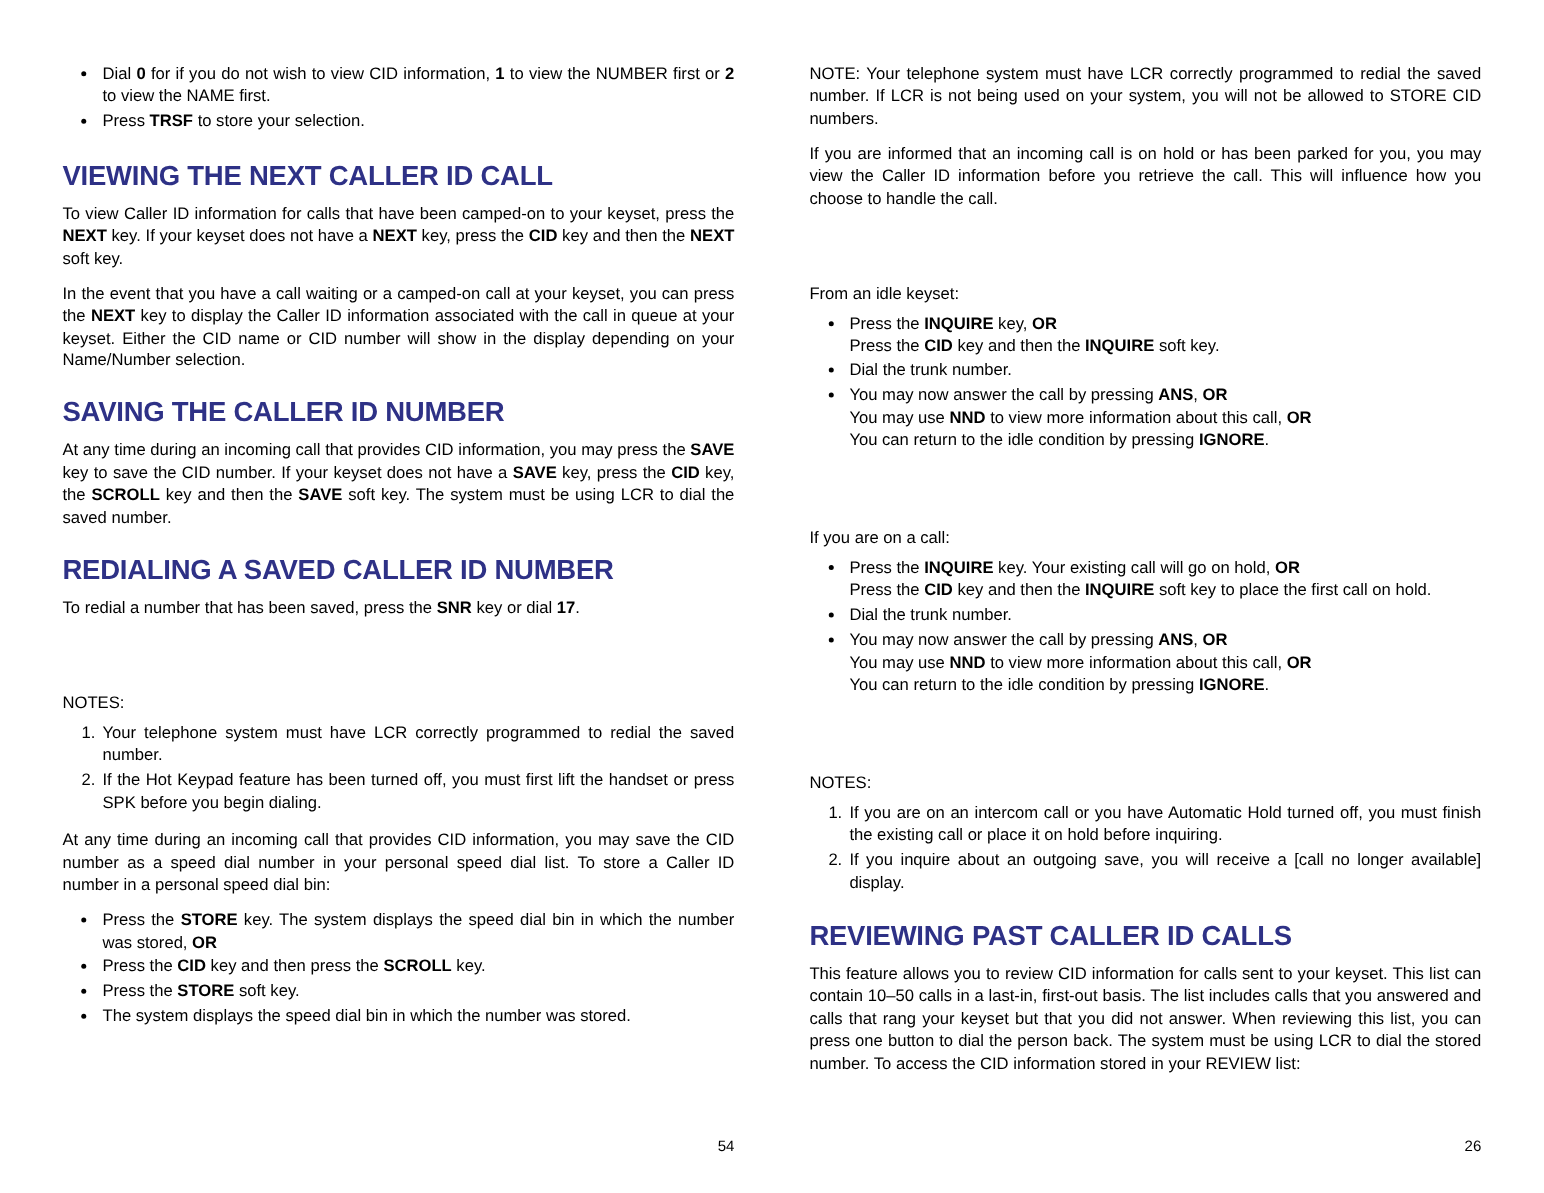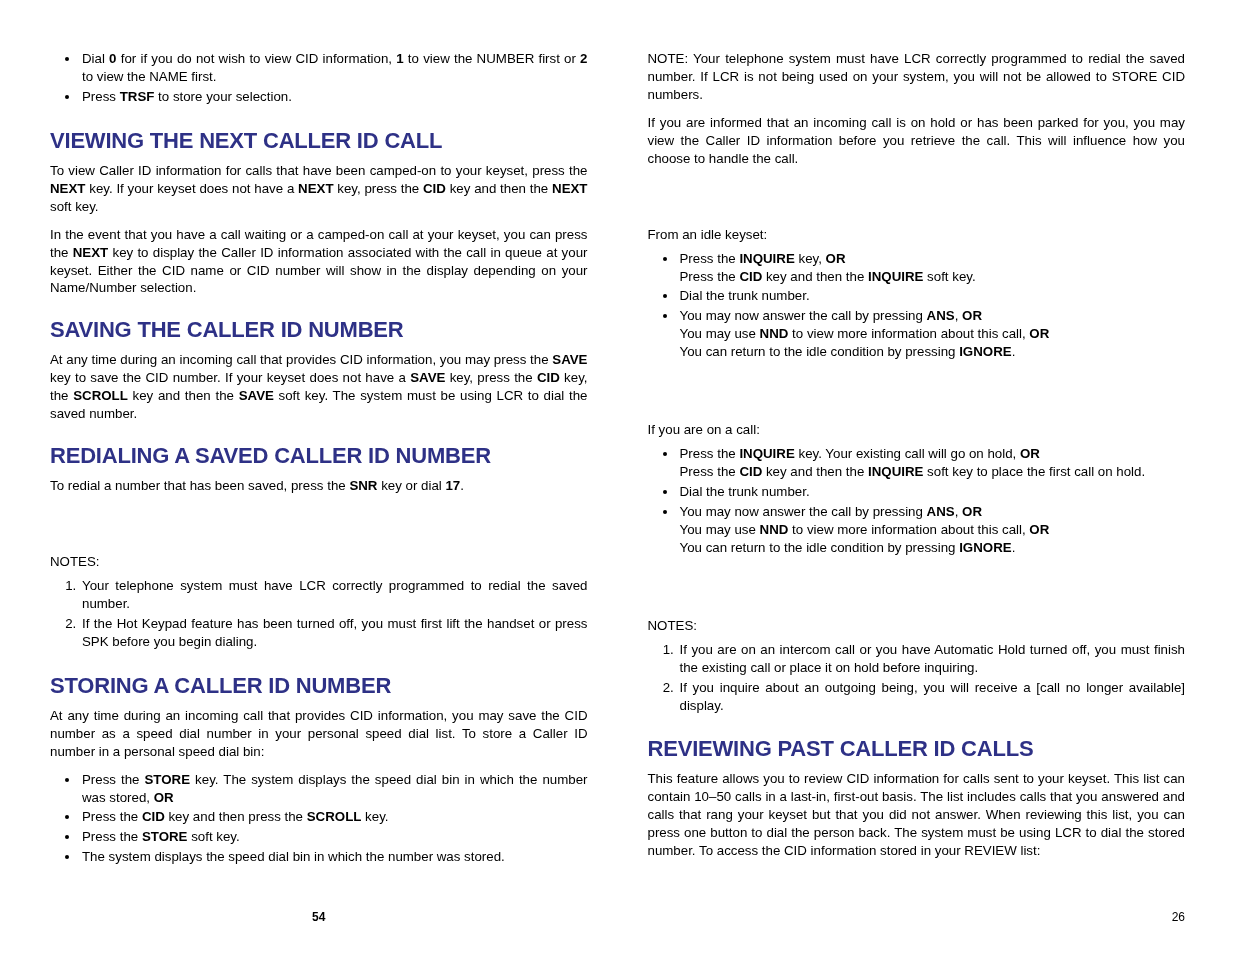--- a/index.html
+++ b/index.html
@@ -78,7 +78,6 @@
     <li>If the Hot Keypad feature has been turned off, you must first lift the handset or press SPK before you begin dialing.</li>
   </ol>
 
-  <h2>STORING A CALLER ID NUMBER</h2>
   <p>At any time during an incoming call that provides CID information, you may save the CID number as a speed dial number in your personal speed dial list. To store a Caller ID number in a personal speed dial bin:</p>
   <ul>
     <li>Press the <b>STORE</b> key. The system displays the speed dial bin in which the number was stored, <b>OR</b></li>

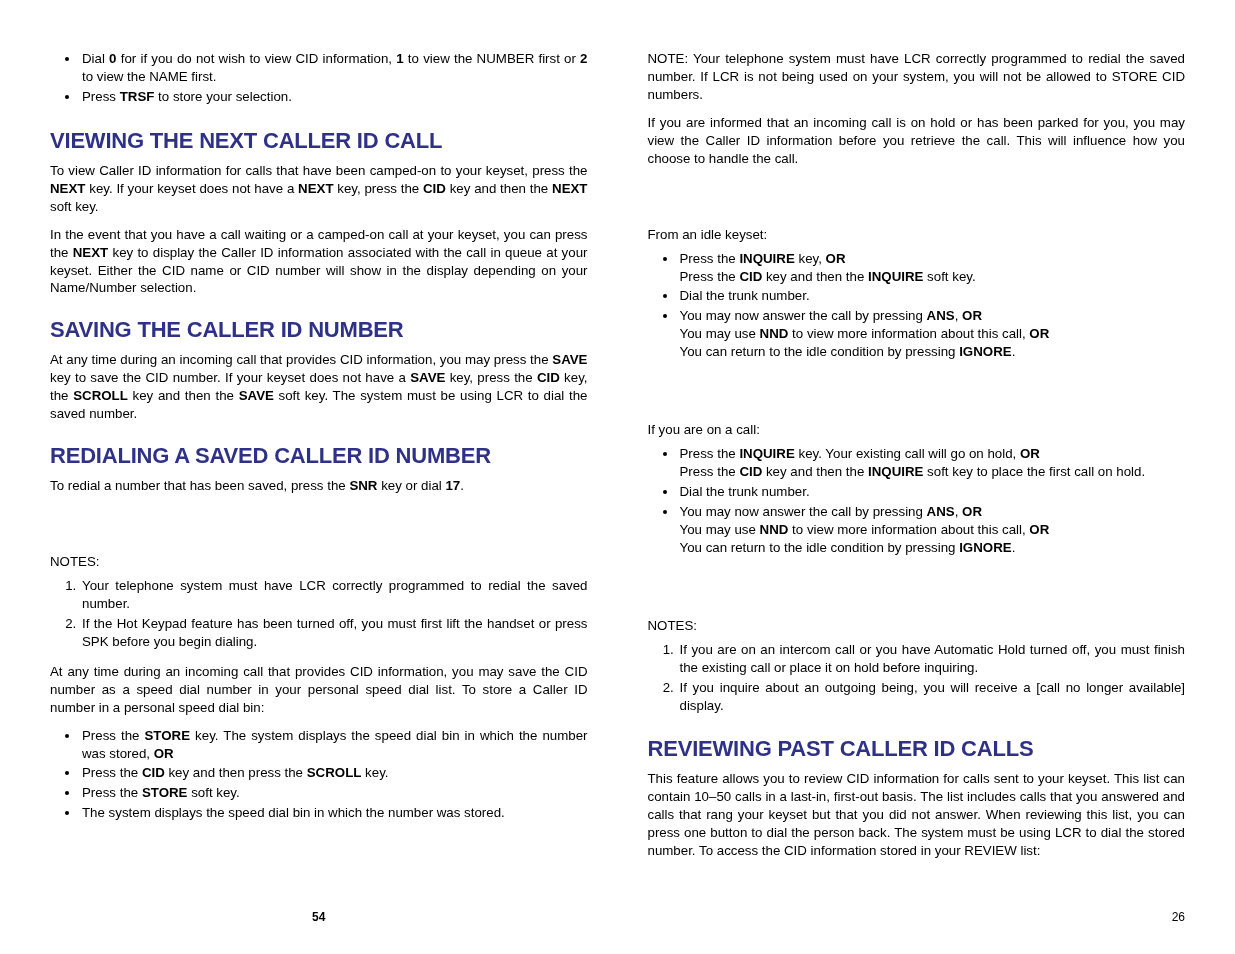--- a/index.html
+++ b/index.html
@@ -112,7 +112,7 @@
   <p class="tight">NOTES:</p>
   <ol>
     <li>If you are on an intercom call or you have Automatic Hold turned off, you must finish the existing call or place it on hold before inquiring.</li>
-    <li>If you inquire about an outgoing being, you will receive a [call no longer available] display.</li>
+    <li>If you inquire about an outgoing save, you will receive a [call no longer available] display.</li>
   </ol>
 
   <h2>REVIEWING PAST CALLER ID CALLS</h2>

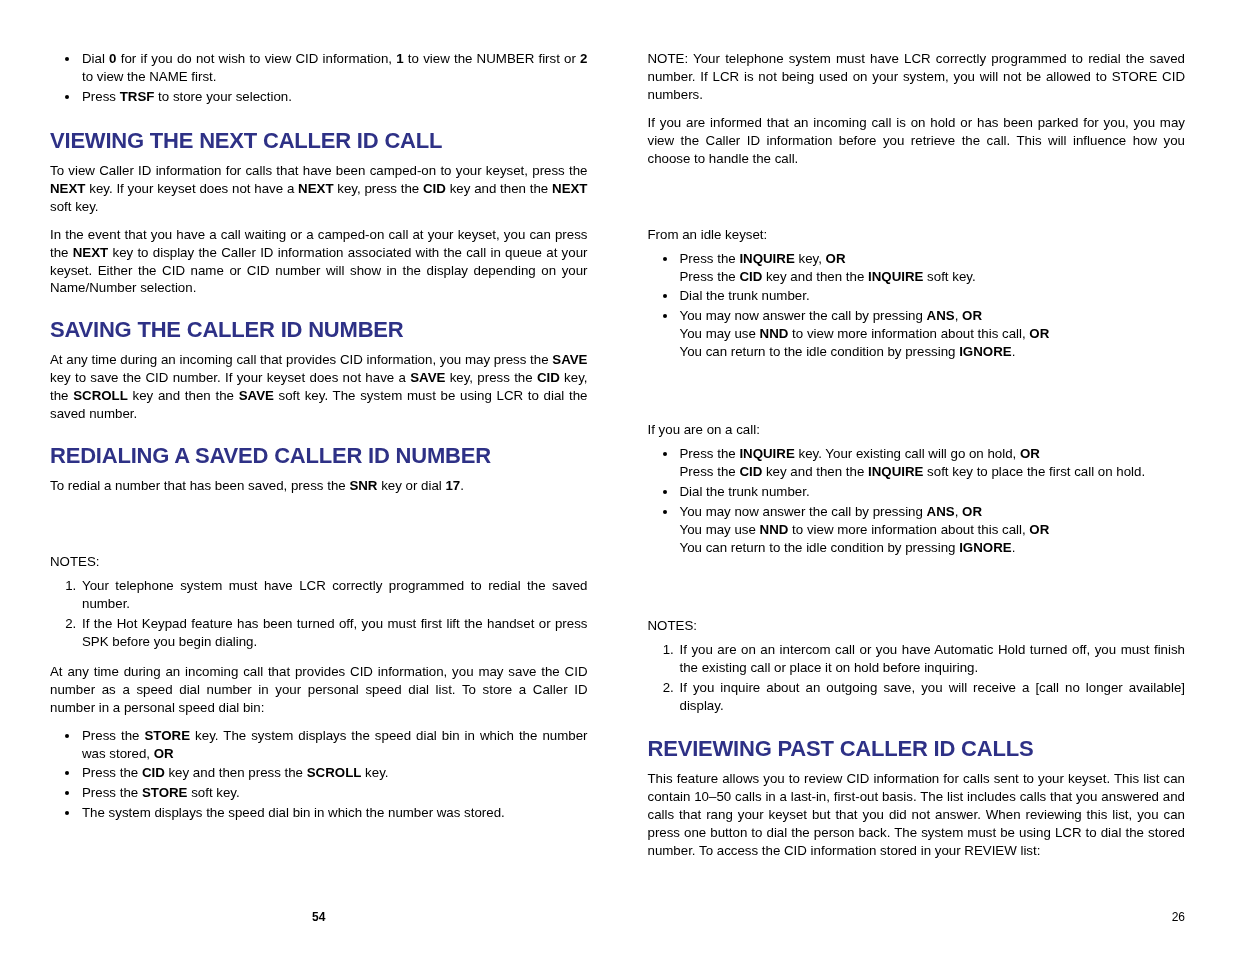--- a/index.html
+++ b/index.html
@@ -49,7 +49,7 @@
     font-size: 12px;
     padding-top: 20px;
   }
-  .col-left .page-num { text-align: center; font-weight: bold; }
+  .col-left .page-num { text-align: right; }
   .col-right .page-num { text-align: right; }
 </style>
 </head>

